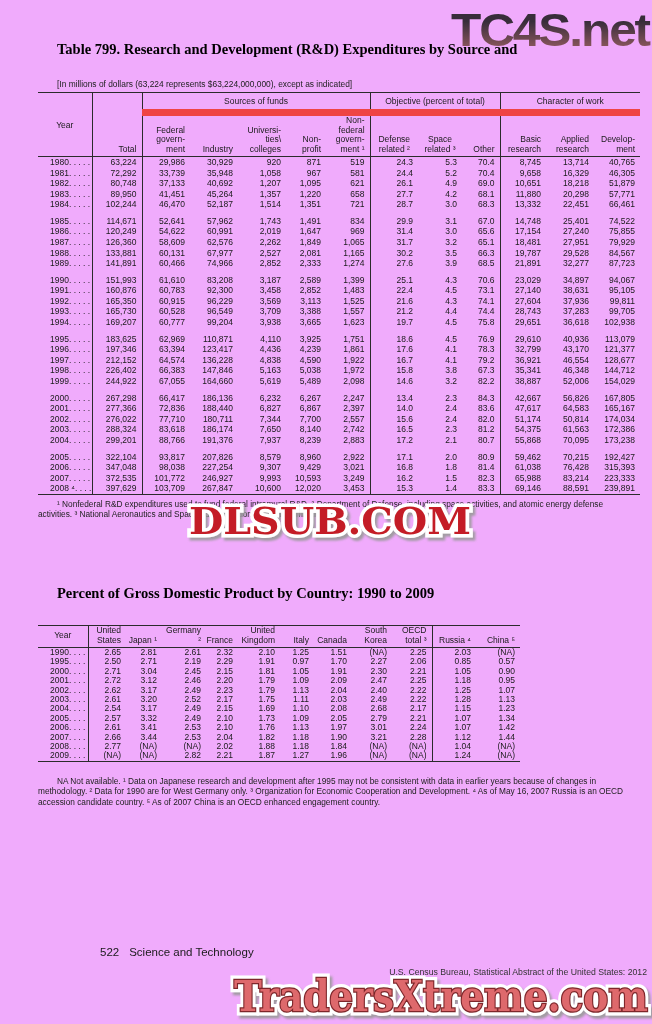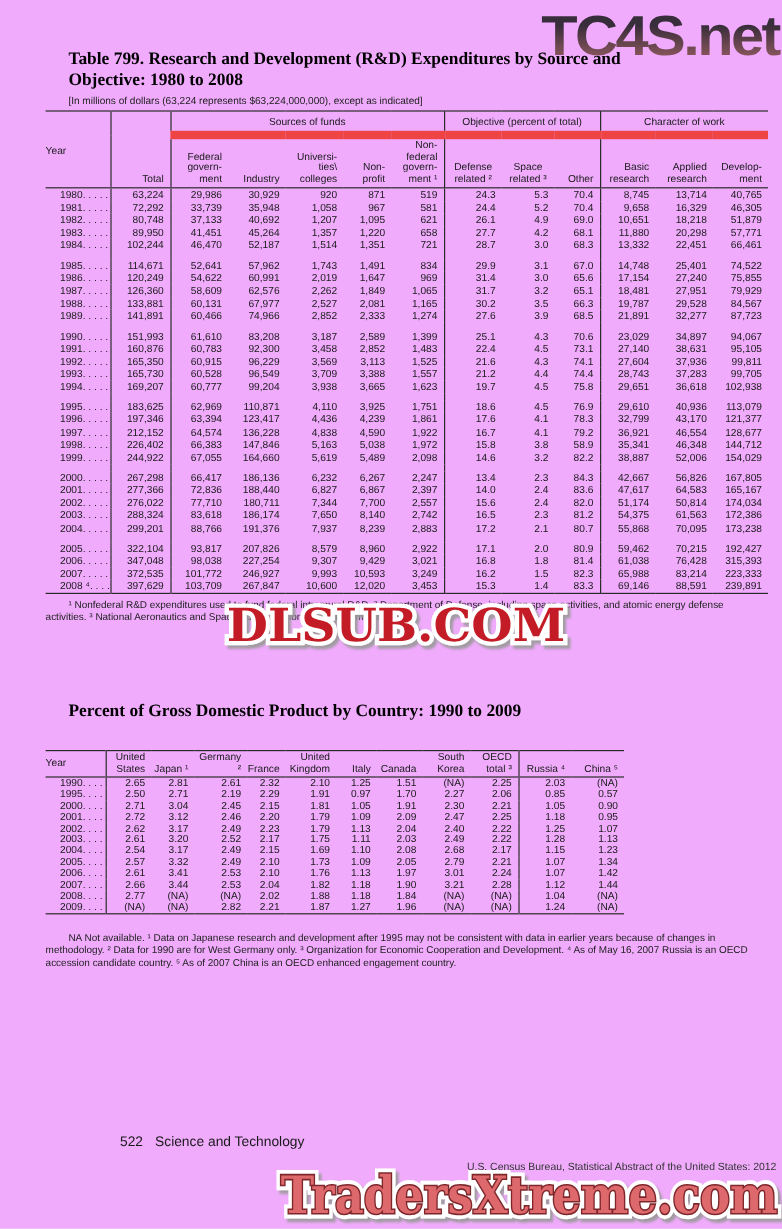--- a/index.html
+++ b/index.html
@@ -59,7 +59,6 @@
 
   <div class="tbl-title" id="t799-title">
     <div>Table 799. Research and Development (R&amp;D) Expenditures by Source and</div>
-    <div>Objective: 1980 to 2008</div>
   </div>
   <div class="unit-note">[In millions of dollars (63,224 represents $63,224,000,000), except as indicated]</div>
 

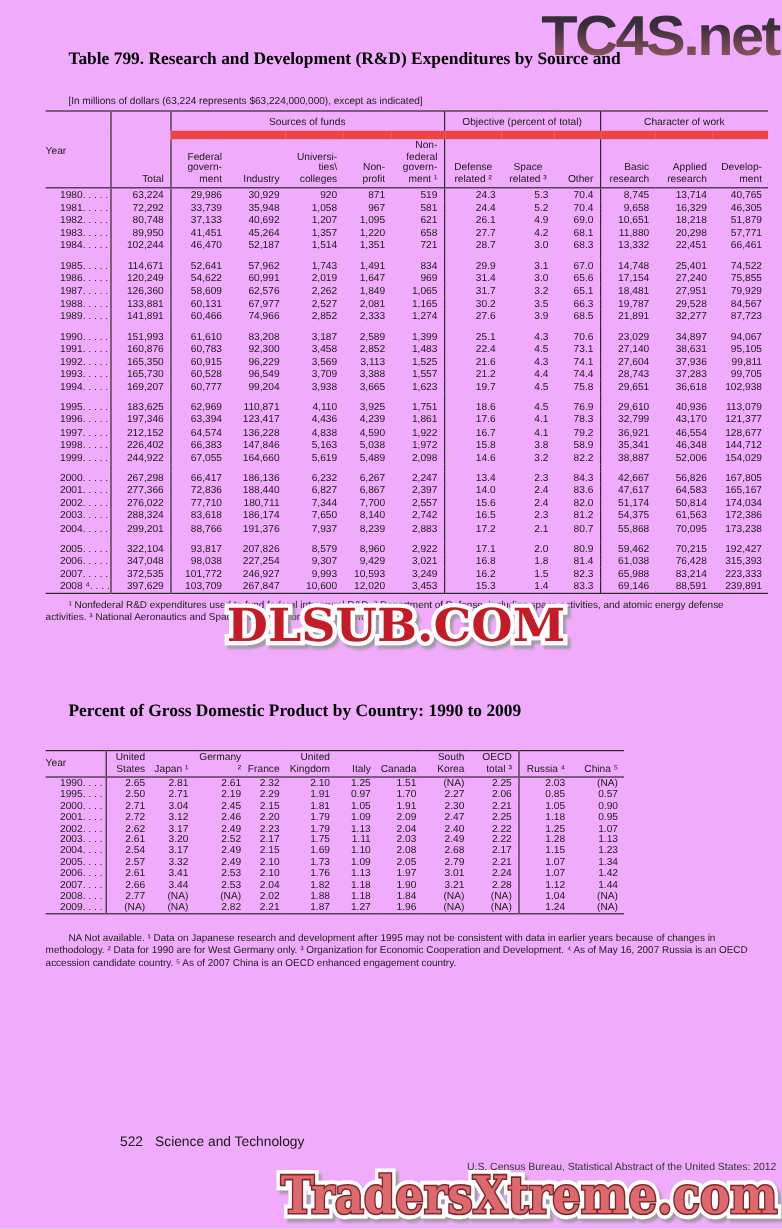--- a/index.html
+++ b/index.html
@@ -24,7 +24,7 @@
   thead{border-bottom:1px solid #2b2b2b;}
   th.grp{border-bottom:7px solid #ef4444;text-align:center;height:16px;vertical-align:middle;}
   tr.sub th{vertical-align:bottom;padding-bottom:2px;line-height:9.5px;}
-  th.yearh{text-align:left;vertical-align:middle;}
+  th.yearh{text-align:center;vertical-align:middle;}
   th.totalh{vertical-align:bottom;padding-bottom:2px;}
   tbody td{height:10.55px;line-height:10.55px;white-space:nowrap;overflow:hidden;}
   td.year{text-align:left;padding-left:12px;}

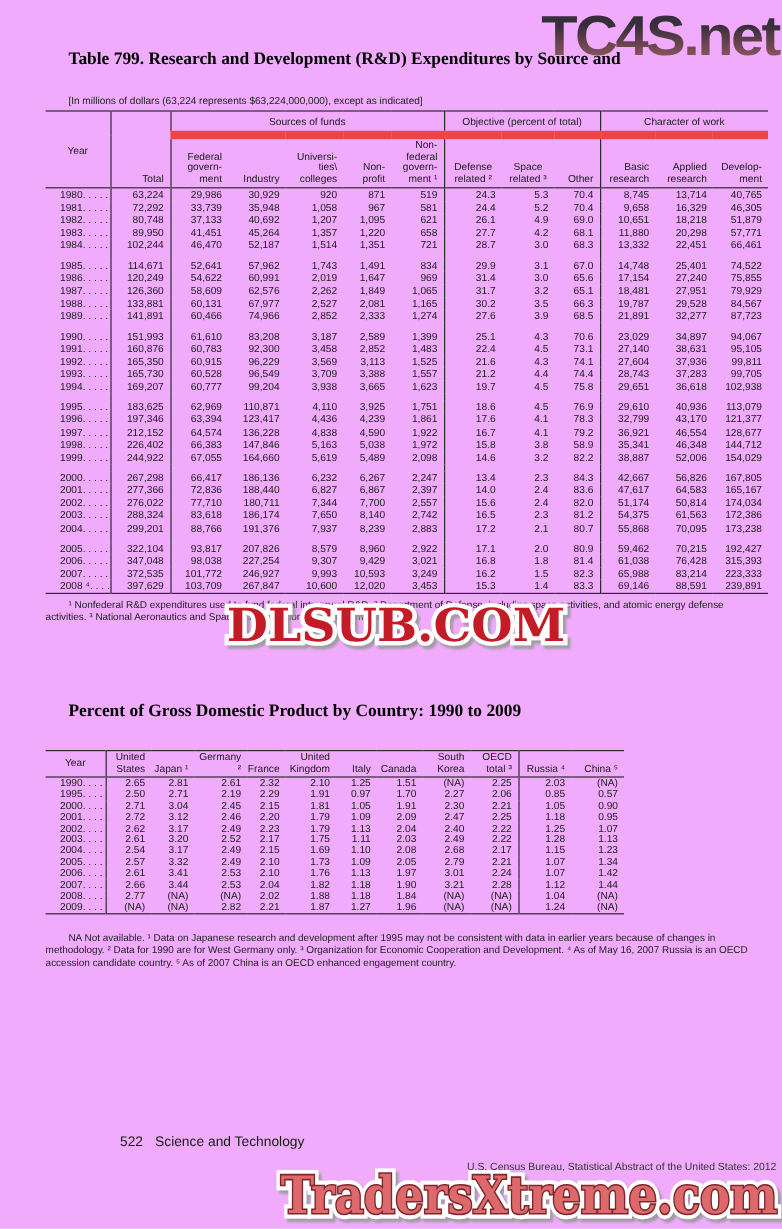--- a/index.html
+++ b/index.html
@@ -427,7 +427,7 @@
             <td class="num">1,972</td>
             <td class="num vl">15.8</td>
             <td class="num">3.8</td>
-            <td class="num">58.9</td>
+            <td class="num">67.3</td>
             <td class="num vl">35,341</td>
             <td class="num">46,348</td>
             <td class="num">144,712</td>

